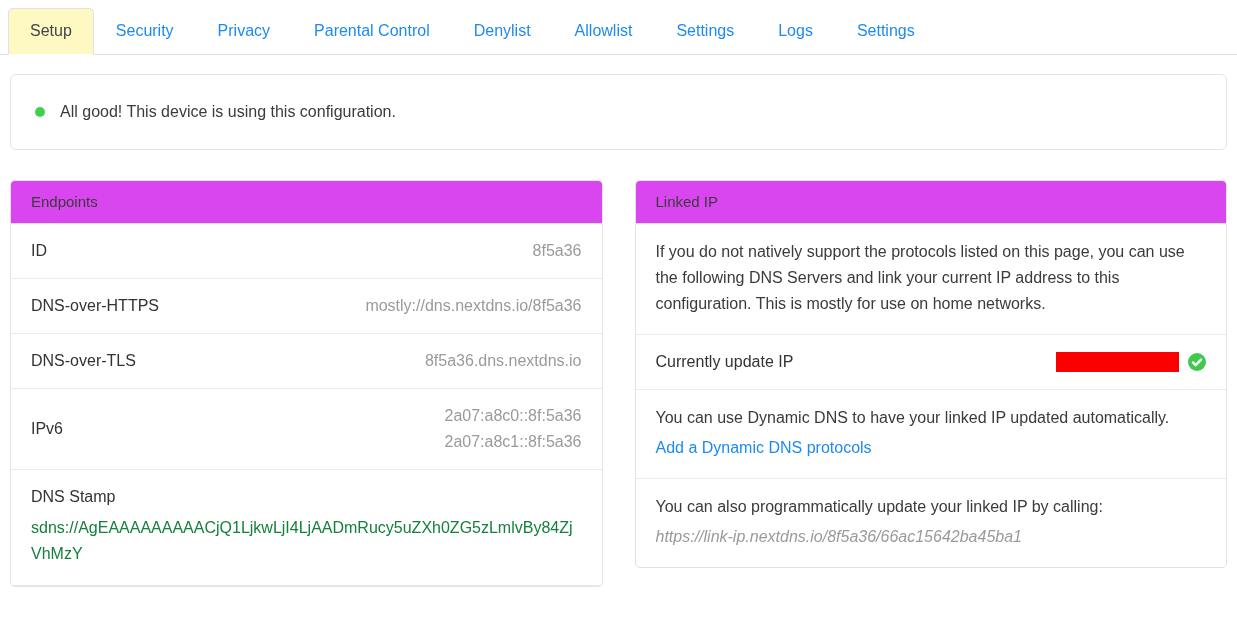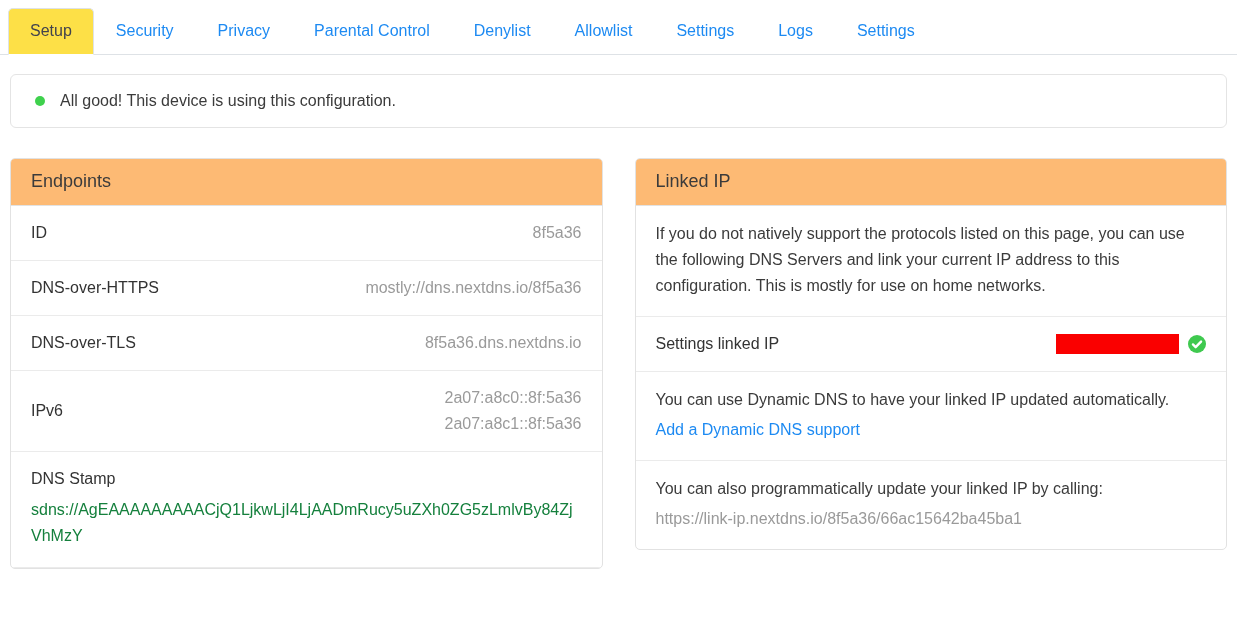--- a/index.html
+++ b/index.html
@@ -31,7 +31,7 @@
   }
   .tab.active {
     color: #42434d;
-    background: #fde047;
+    background: #fef9c3;
     border: 1px solid #dee2e6;
     border-bottom-color: #ffffff;
     border-radius: 5px 5px 0 0;

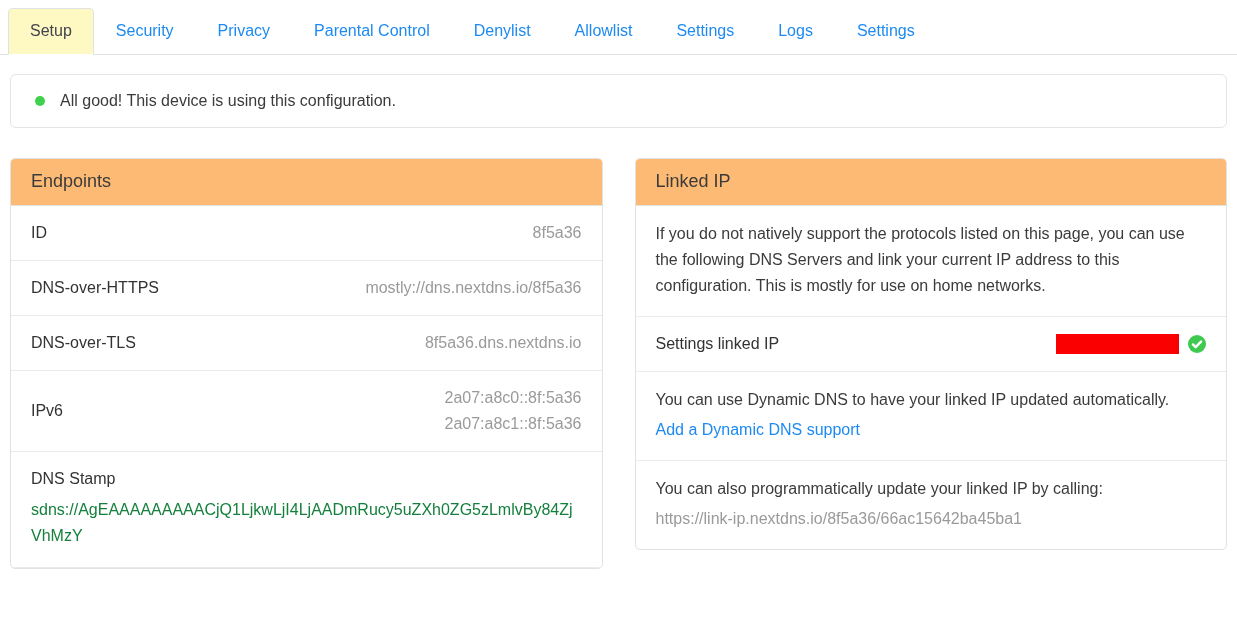--- a/index.html
+++ b/index.html
@@ -40,7 +40,7 @@
   
   .banner {
     margin: 19px 10px 0 10px;
-    height: 54px;
+    height: 76px;
     border: 1px solid #e4e4e4;
     border-radius: 6px;
     display: flex;

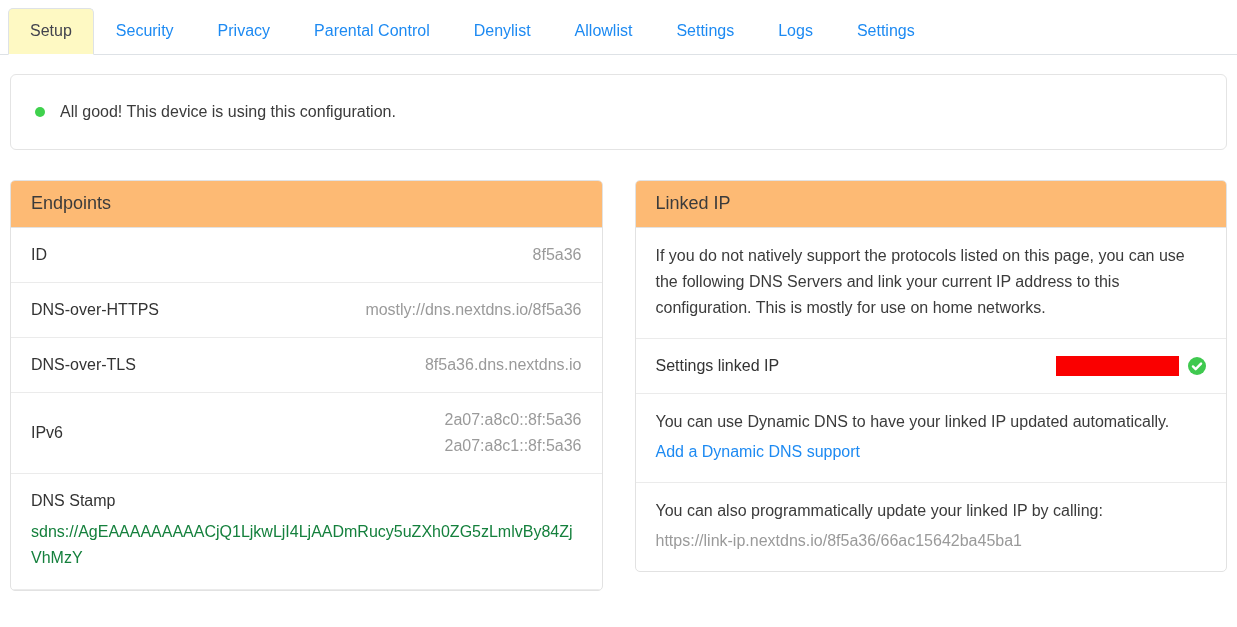--- a/index.html
+++ b/index.html
@@ -71,10 +71,10 @@
     overflow: hidden;
   }
   .panel-header {
-    background: #fdba74;
+    background: #d946ef;
     border-bottom: 1px solid #e2e2e2;
     padding: 12px 20px 13px 20px;
-    font-size: 18px;
+    font-size: 15px;
     color: #3b3b3b;
   }
   .row {

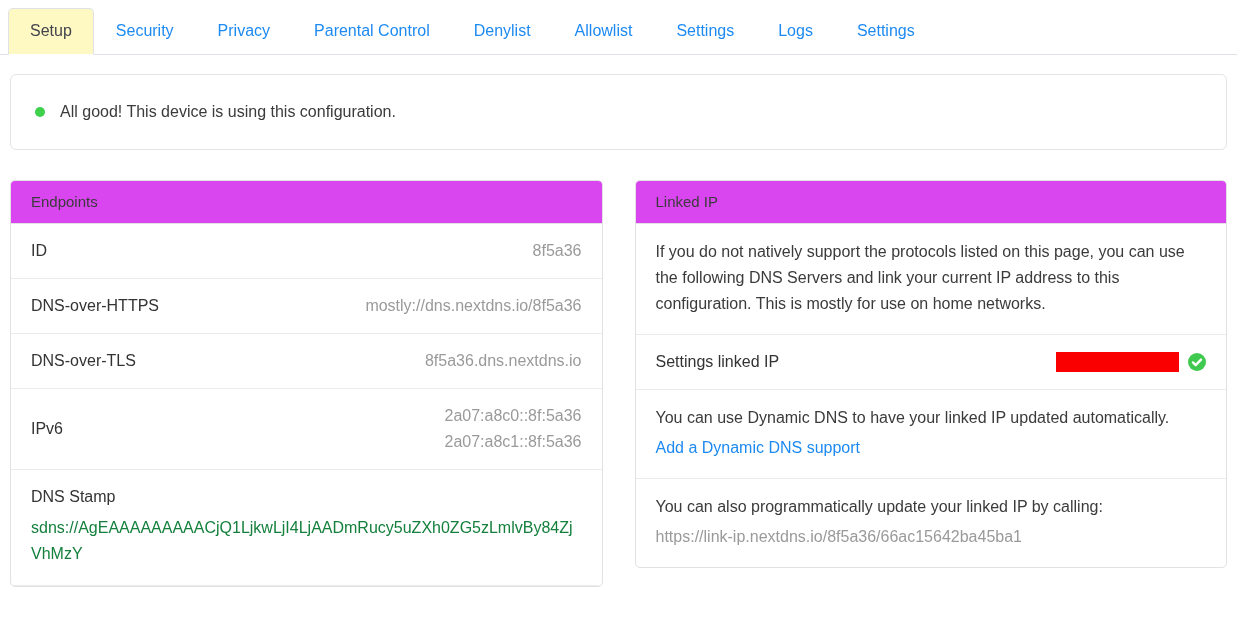--- a/index.html
+++ b/index.html
@@ -180,7 +180,7 @@
 
 
       <div class="row linked-row">
-        <div class="row-label">Settings linked IP</div>
+        <div class="row-label">Currently update IP</div>
         <div class="linked-right">
           <span class="redaction"></span>
           <svg class="check-icon" viewBox="0 0 24 24">

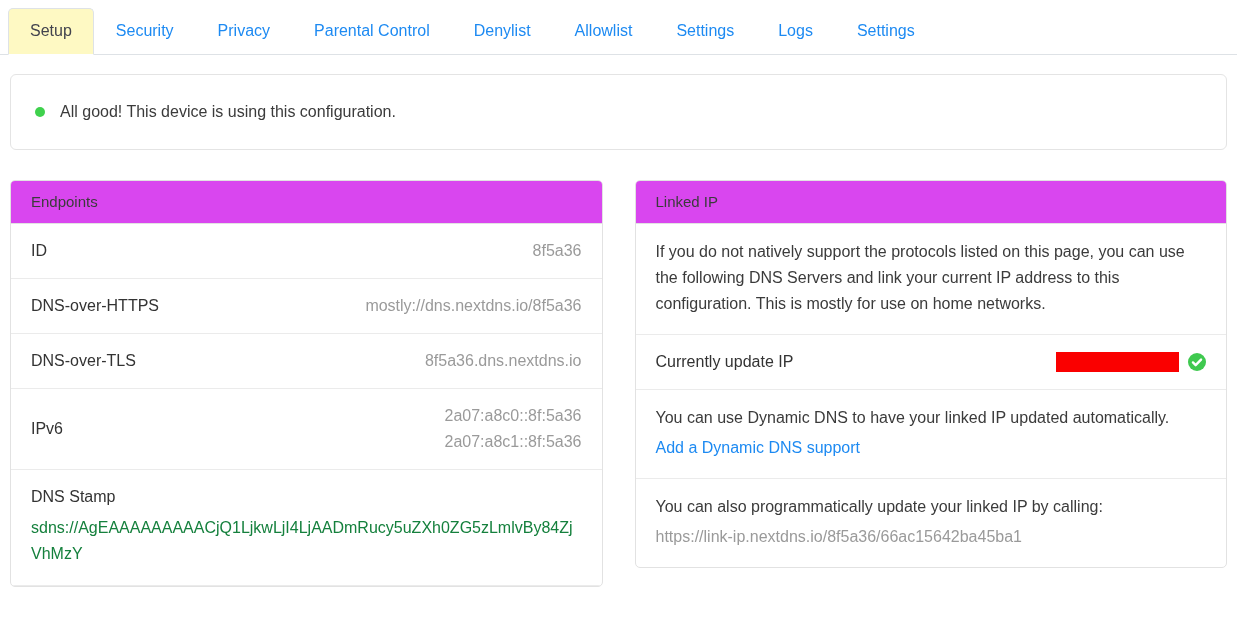--- a/index.html
+++ b/index.html
@@ -192,7 +192,7 @@
 
       <div class="section">
         <div>You can use Dynamic DNS to have your linked IP updated automatically.</div>
-        <a class="link">Add a Dynamic DNS support</a>
+        <a class="link">Add a Dynamic DNS protocols</a>
       </div>
 
       <div class="section">

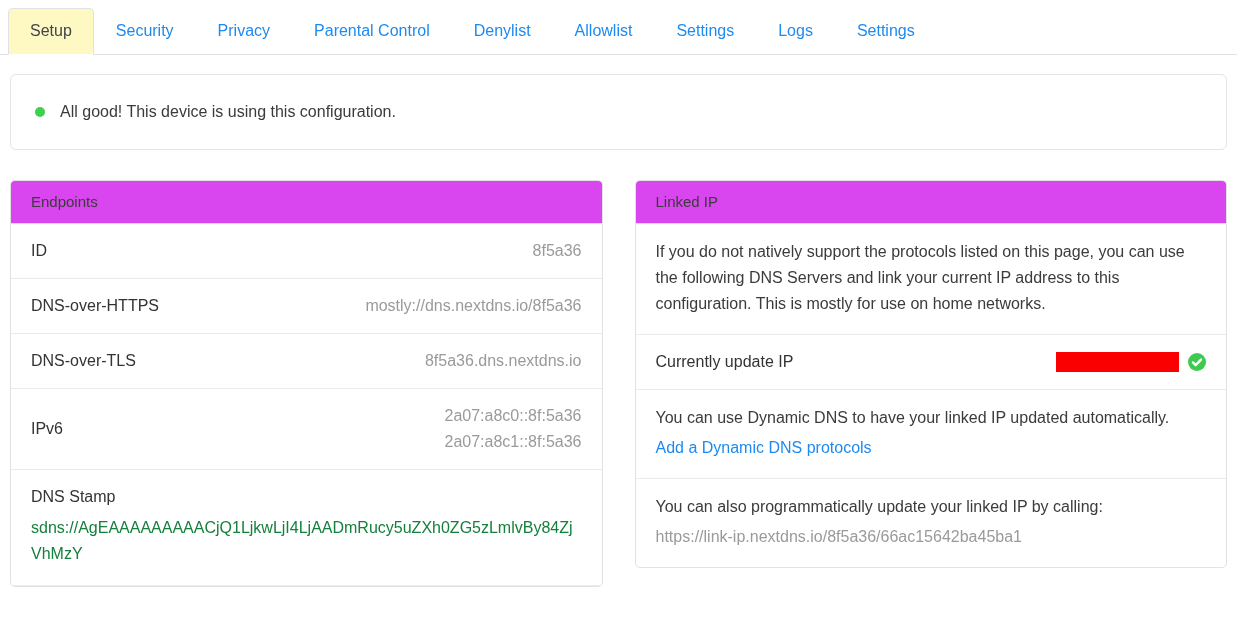--- a/index.html
+++ b/index.html
@@ -110,7 +110,7 @@
     display: inline-block;
     margin-top: 4px;
   }
-  .muted-url { color: #9a9a9a; margin-top: 4px; }
+  .muted-url { color: #9a9a9a; margin-top: 4px; font-style: italic; }
 
   .linked-row { align-items: center; }
   .linked-right { display: flex; align-items: center; gap: 9px; }

